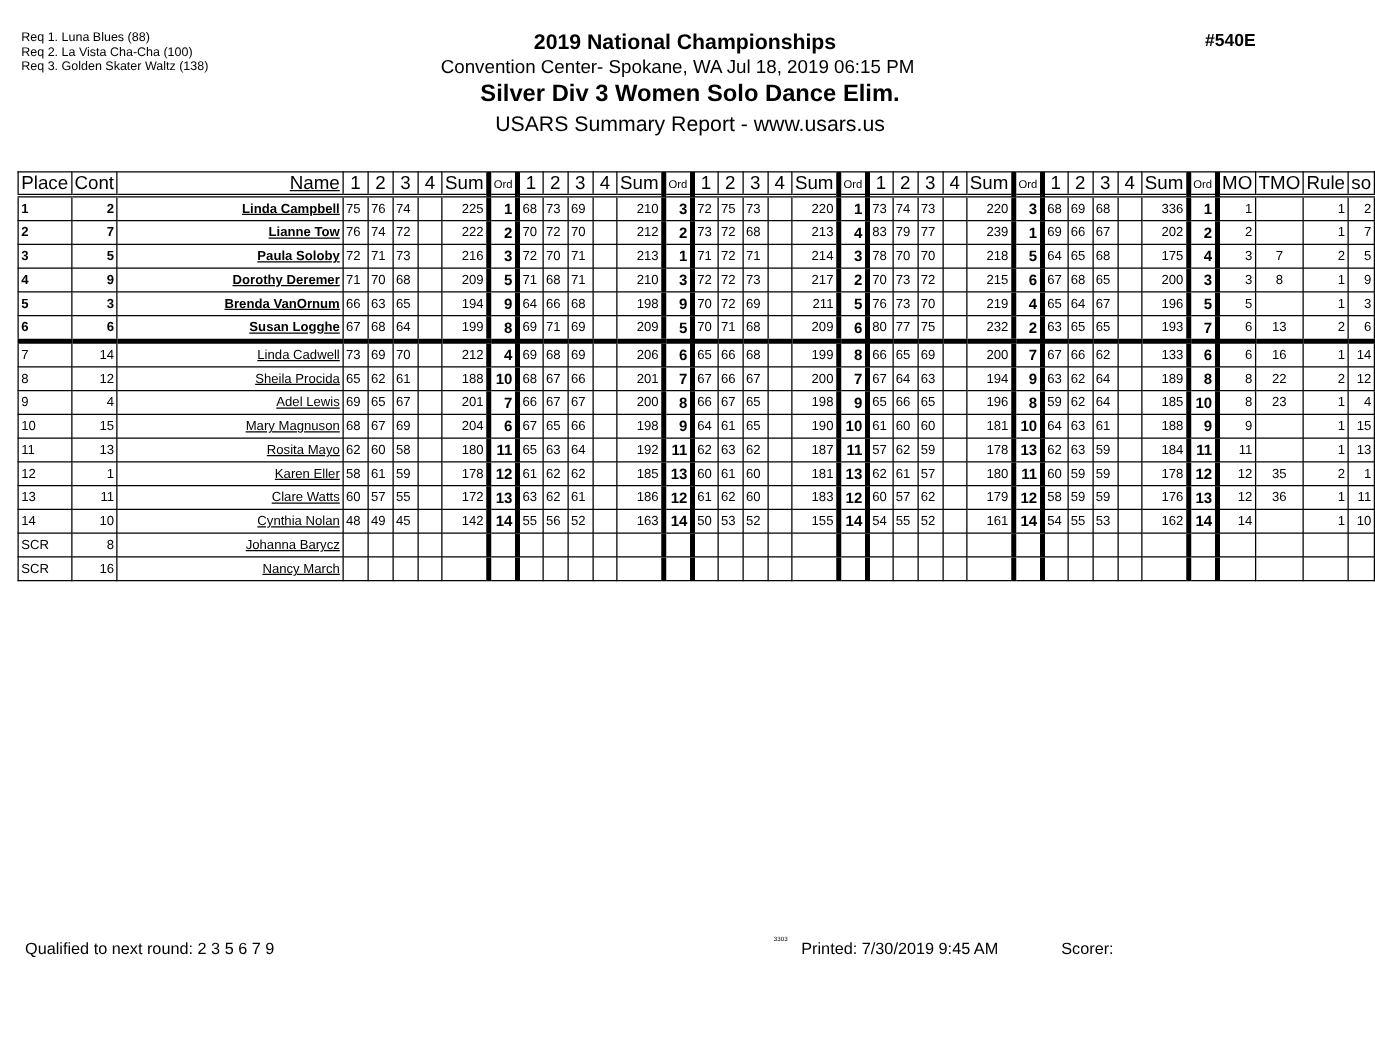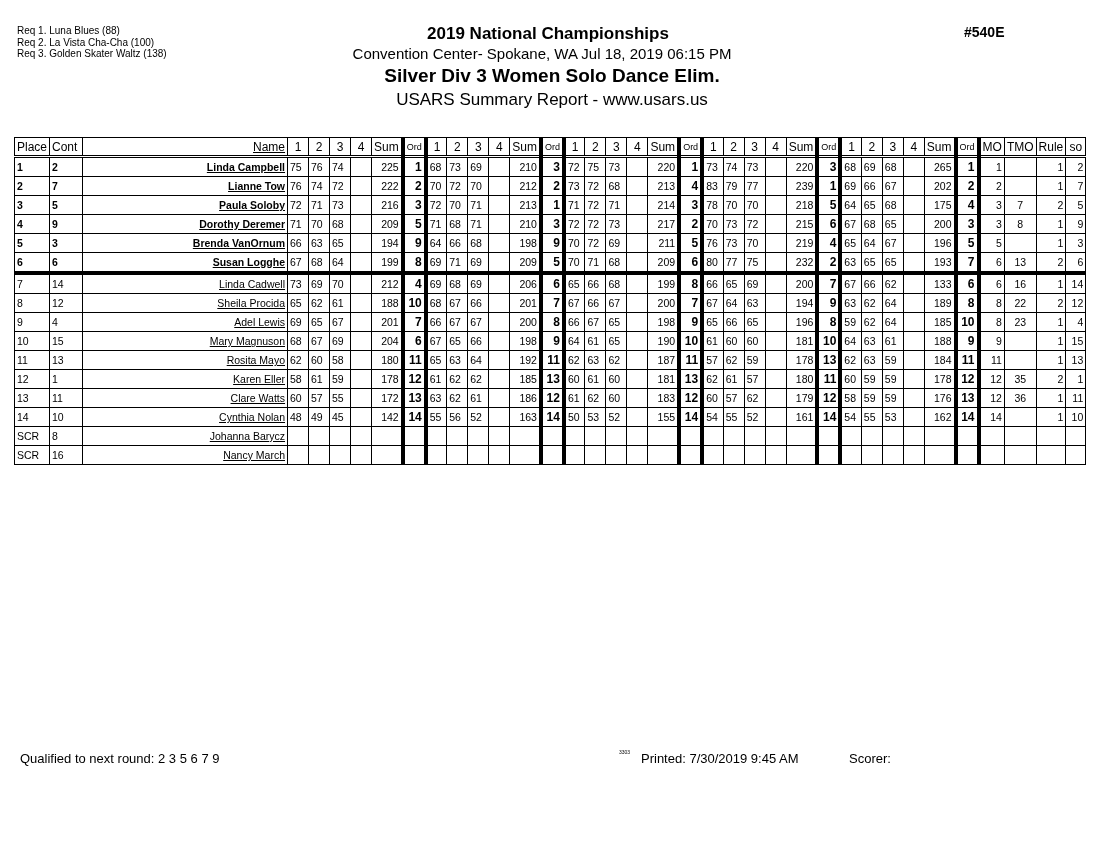--- a/index.html
+++ b/index.html
@@ -19,7 +19,7 @@
   table.res tr.judges td { height:18px; }
   table.res tr.judges td.blank { border:none; }
   table.res tr.judges td.jname { text-align:left; padding-left:3px; font-size:10.5px; }
-  table.res tr.colhdr td { font-size:12px; height:17px; border-bottom:3px double #000; }
+  table.res tr.colhdr td { font-size:15px; height:17px; border-bottom:3px double #000; }
   table.res td.sc { text-align:left; }
   table.res td.ord { text-align:right; font-weight:bold; font-size:12px;
                      border-left:4px solid #000; border-right:4px solid #000; }

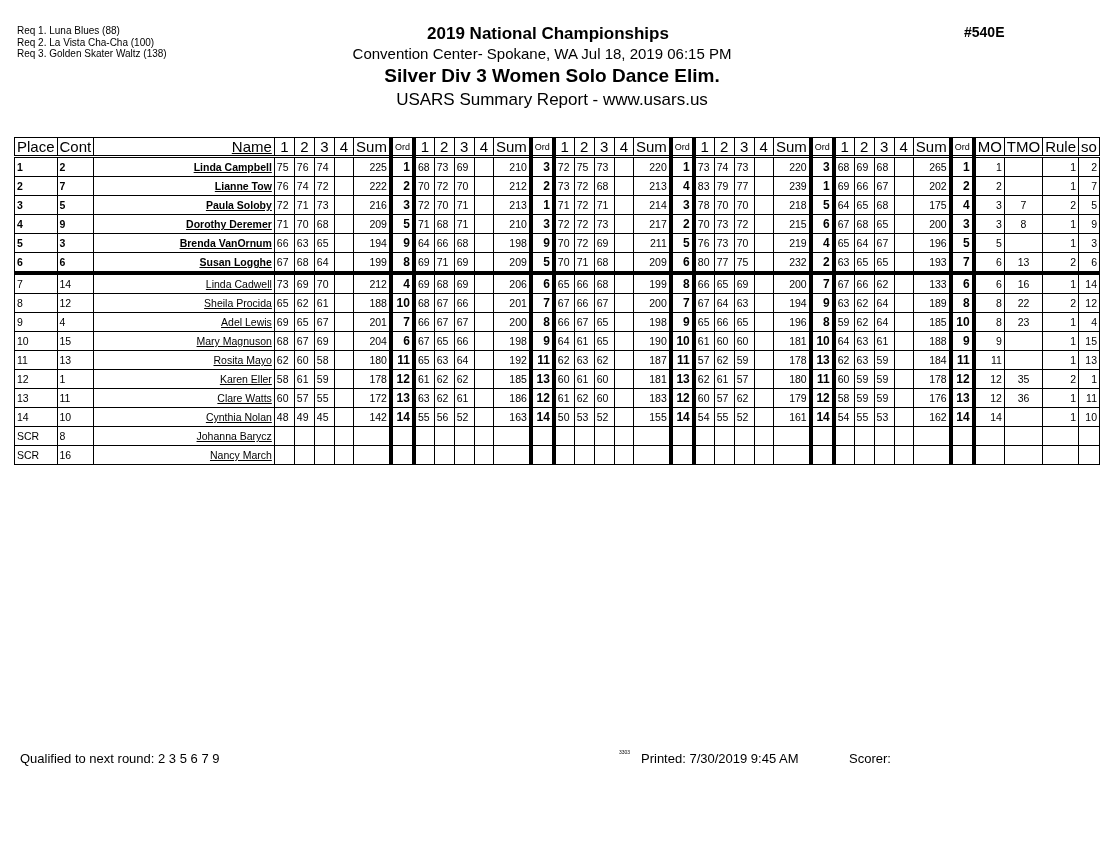--- a/index.html
+++ b/index.html
@@ -27,7 +27,7 @@
   table.res tr.bold td.pl, table.res tr.bold td.ct, table.res tr.bold td.nm { font-weight:bold; }
   table.res tr.sep td { border-bottom:4px solid #000; }
   table.res td.pl { text-align:left; }
-  table.res td.ct { text-align:left; }
+  table.res td.ct { text-align:right; }
   table.res td.nm { text-align:right; padding-left:4px;text-decoration:underline; }
   table.res td.r { text-align:right; }
   table.res td.c { text-align:center; }

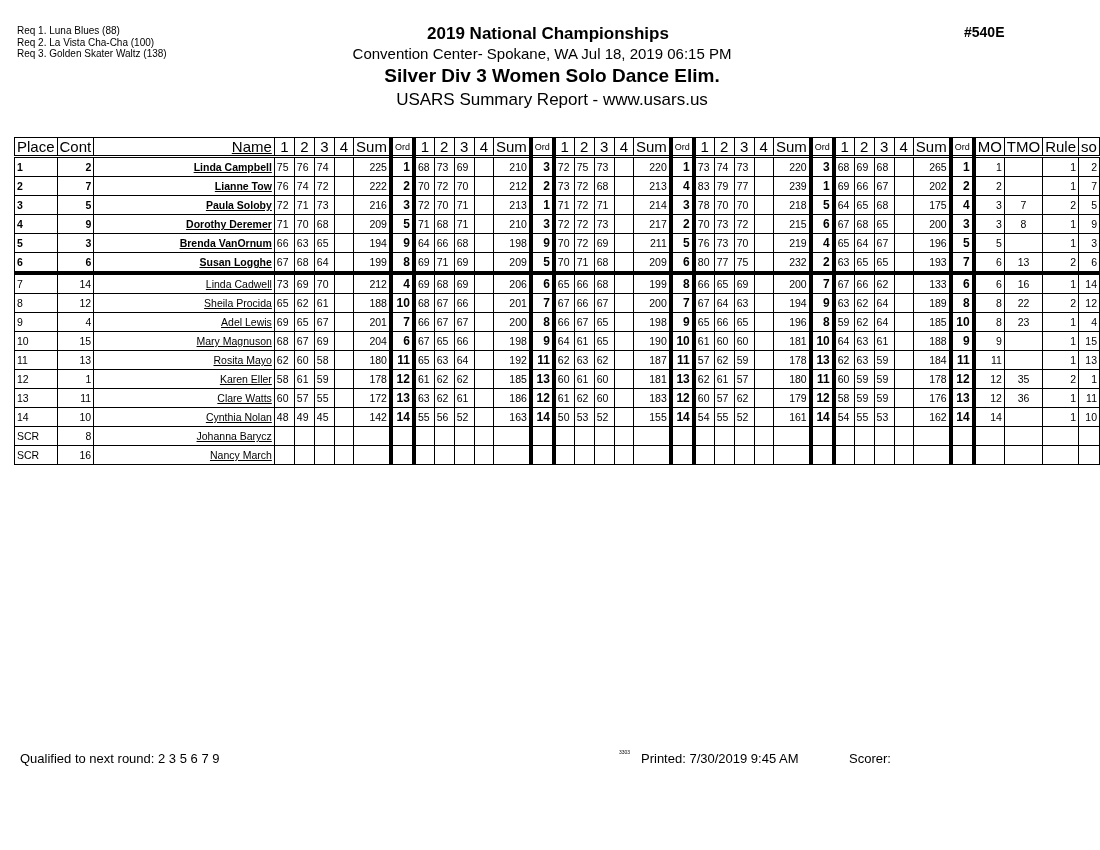--- a/index.html
+++ b/index.html
@@ -166,7 +166,7 @@
         <td class="sc">69</td>
         <td class="sc">68</td>
         <td class="sc"></td>
-        <td class="r">265</td>
+        <td class="r">336</td>
         <td class="ord">1</td>
         <td class="r">1</td>
         <td class="c"></td>

